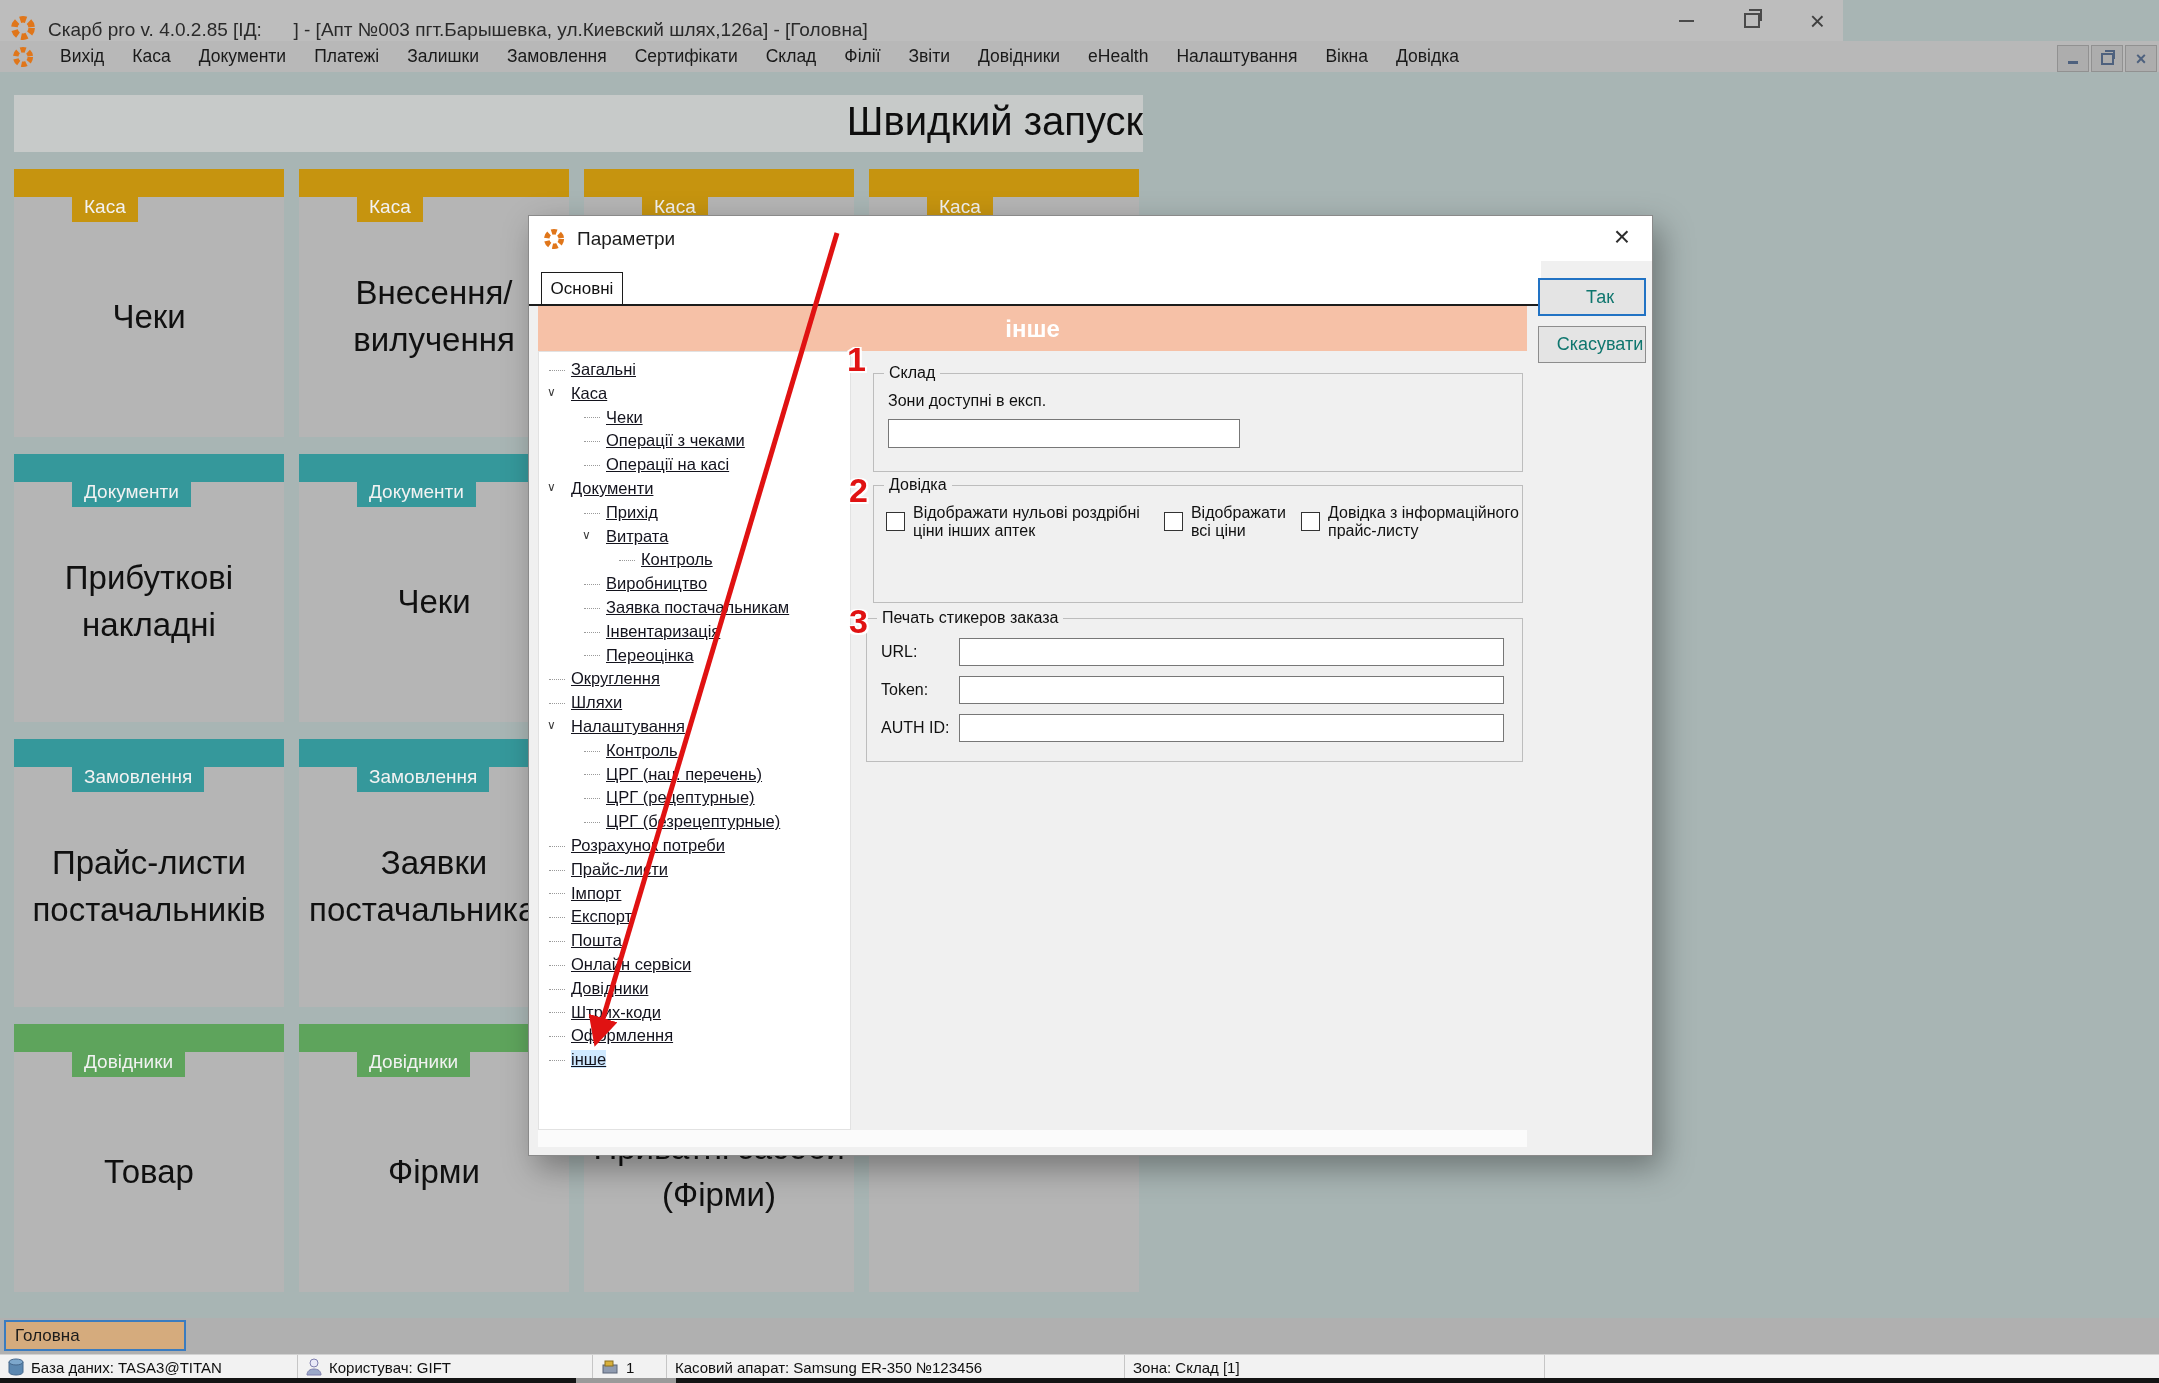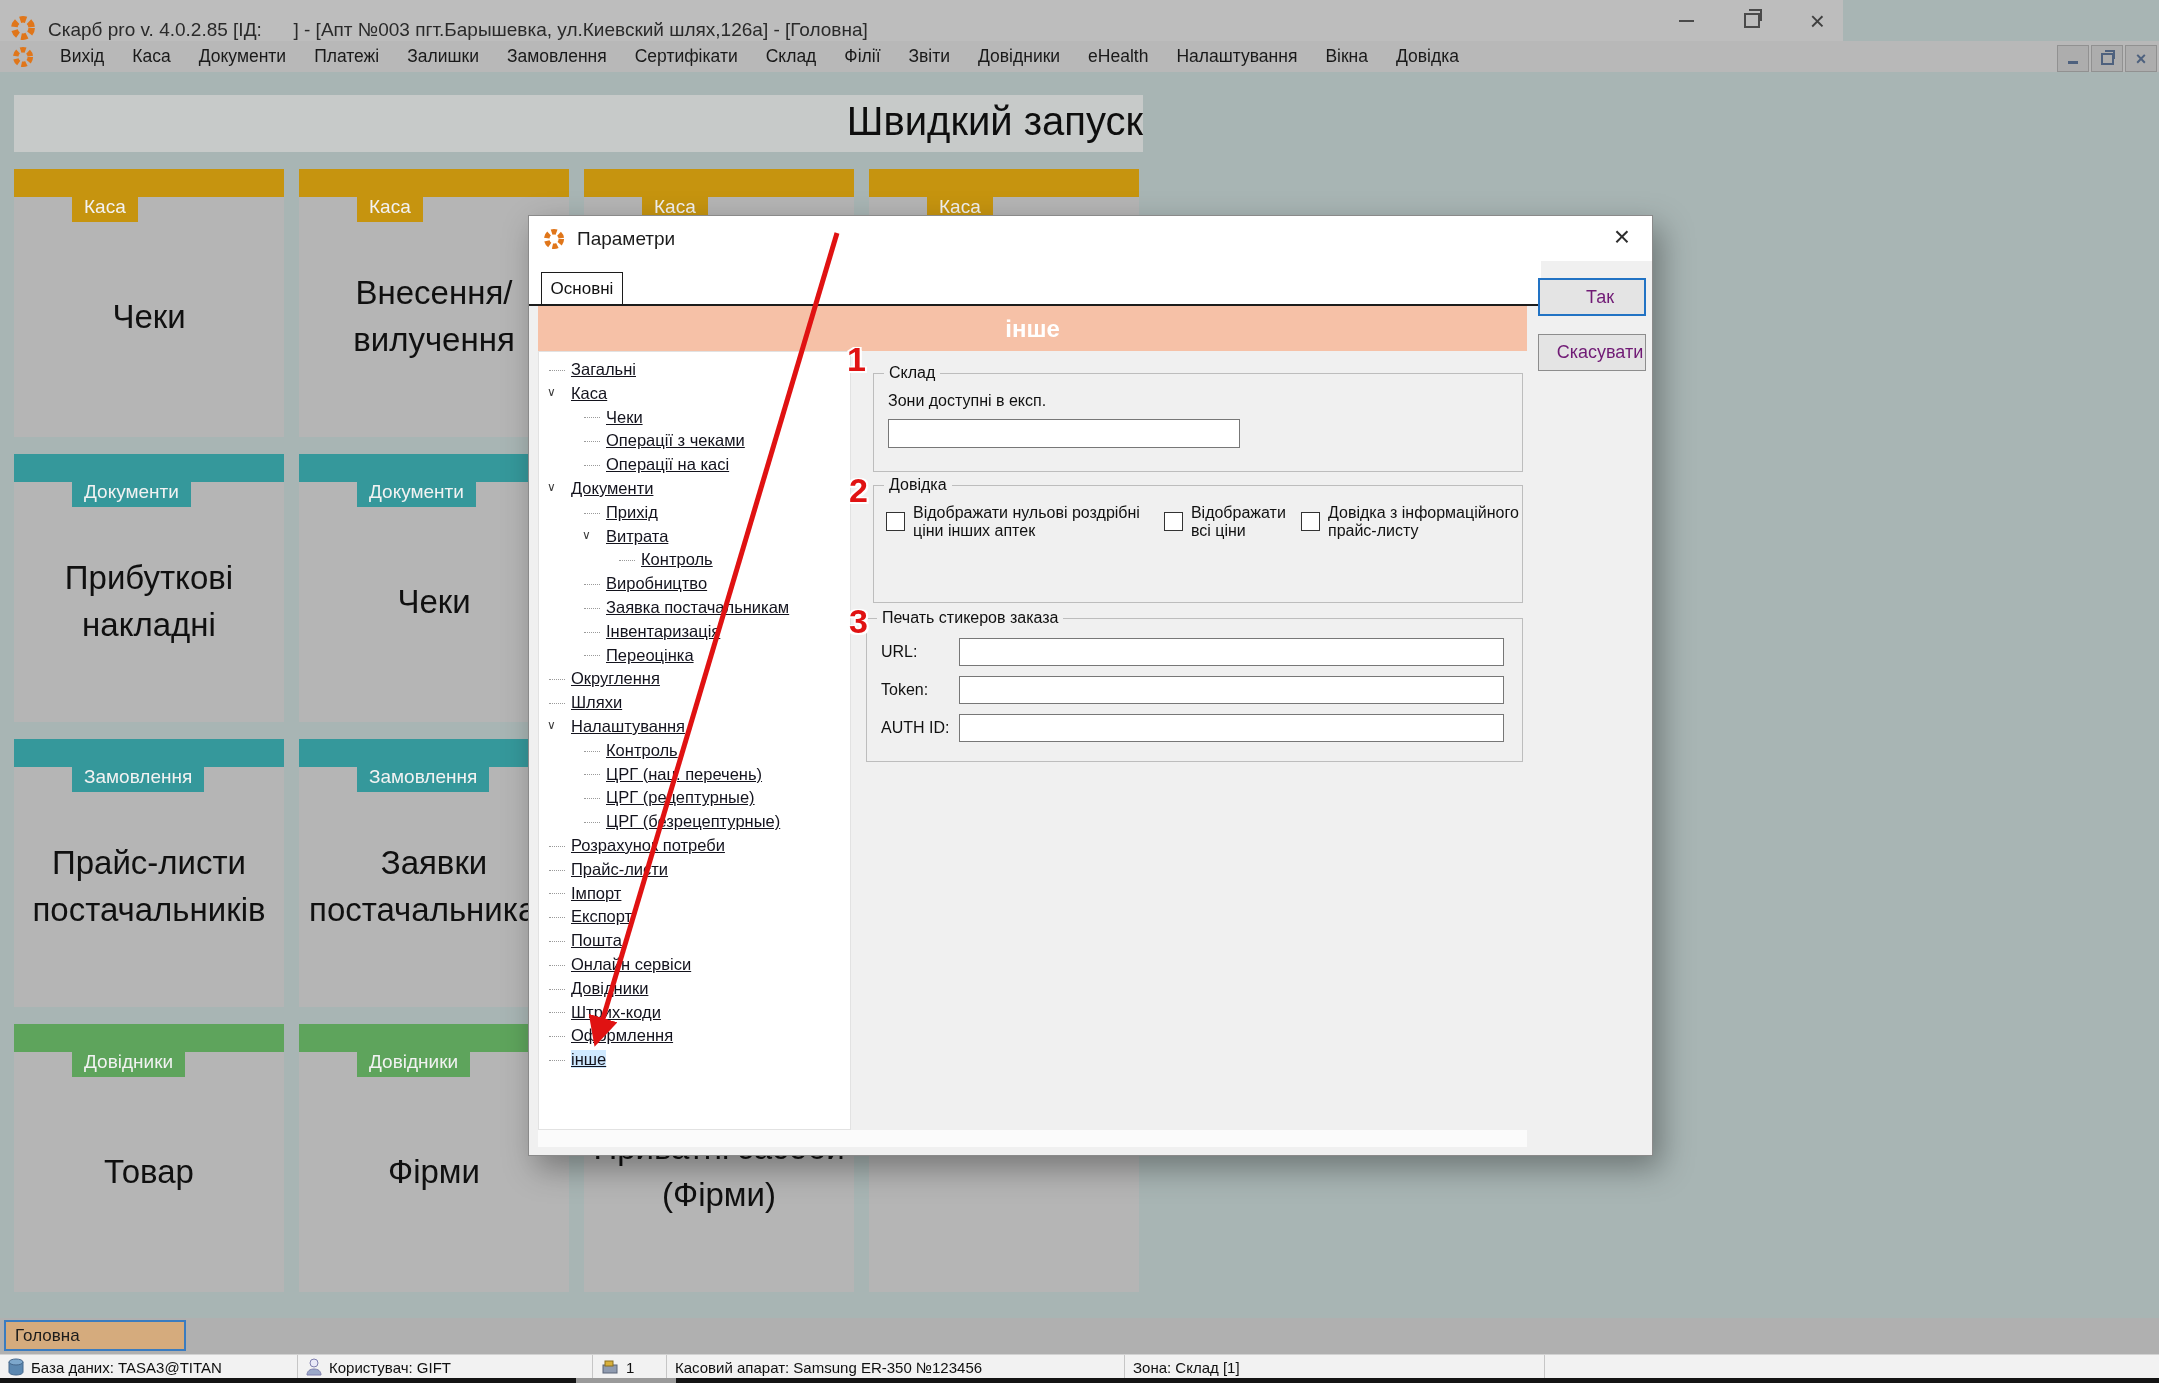--- a/index.html
+++ b/index.html
@@ -49,7 +49,7 @@
   .dlg-tabstrip{position:absolute;left:0;top:45px;width:1012px;height:43px;background:#fff;border-bottom:2px solid #1c1c1c;}
   .dlg-tab{position:absolute;left:12px;bottom:0;width:80px;height:31px;background:#fff;border:1px solid #1c1c1c;border-bottom:none;
            display:flex;align-items:center;justify-content:center;font-size:17px;}
-  .btn{box-sizing:border-box;display:flex;align-items:center;justify-content:center;font-size:18px;color:#701a75;padding-left:16px;}
+  .btn{box-sizing:border-box;display:flex;align-items:center;justify-content:center;font-size:18px;color:#0f766e;padding-left:16px;}
   .btn-ok{position:absolute;left:1009px;top:62px;width:108px;height:38px;background:#e4e4e4;border:2px solid #2273c4;}
   .btn-cancel{position:absolute;left:1009px;top:110px;width:108px;height:37px;background:#e4e4e4;border:1px solid #8d8d8d;margin-top:8px;}
   .peach{position:absolute;left:9px;top:90px;width:989px;height:45px;background:#f6c1a7;color:#fff;font-weight:bold;font-size:24px;

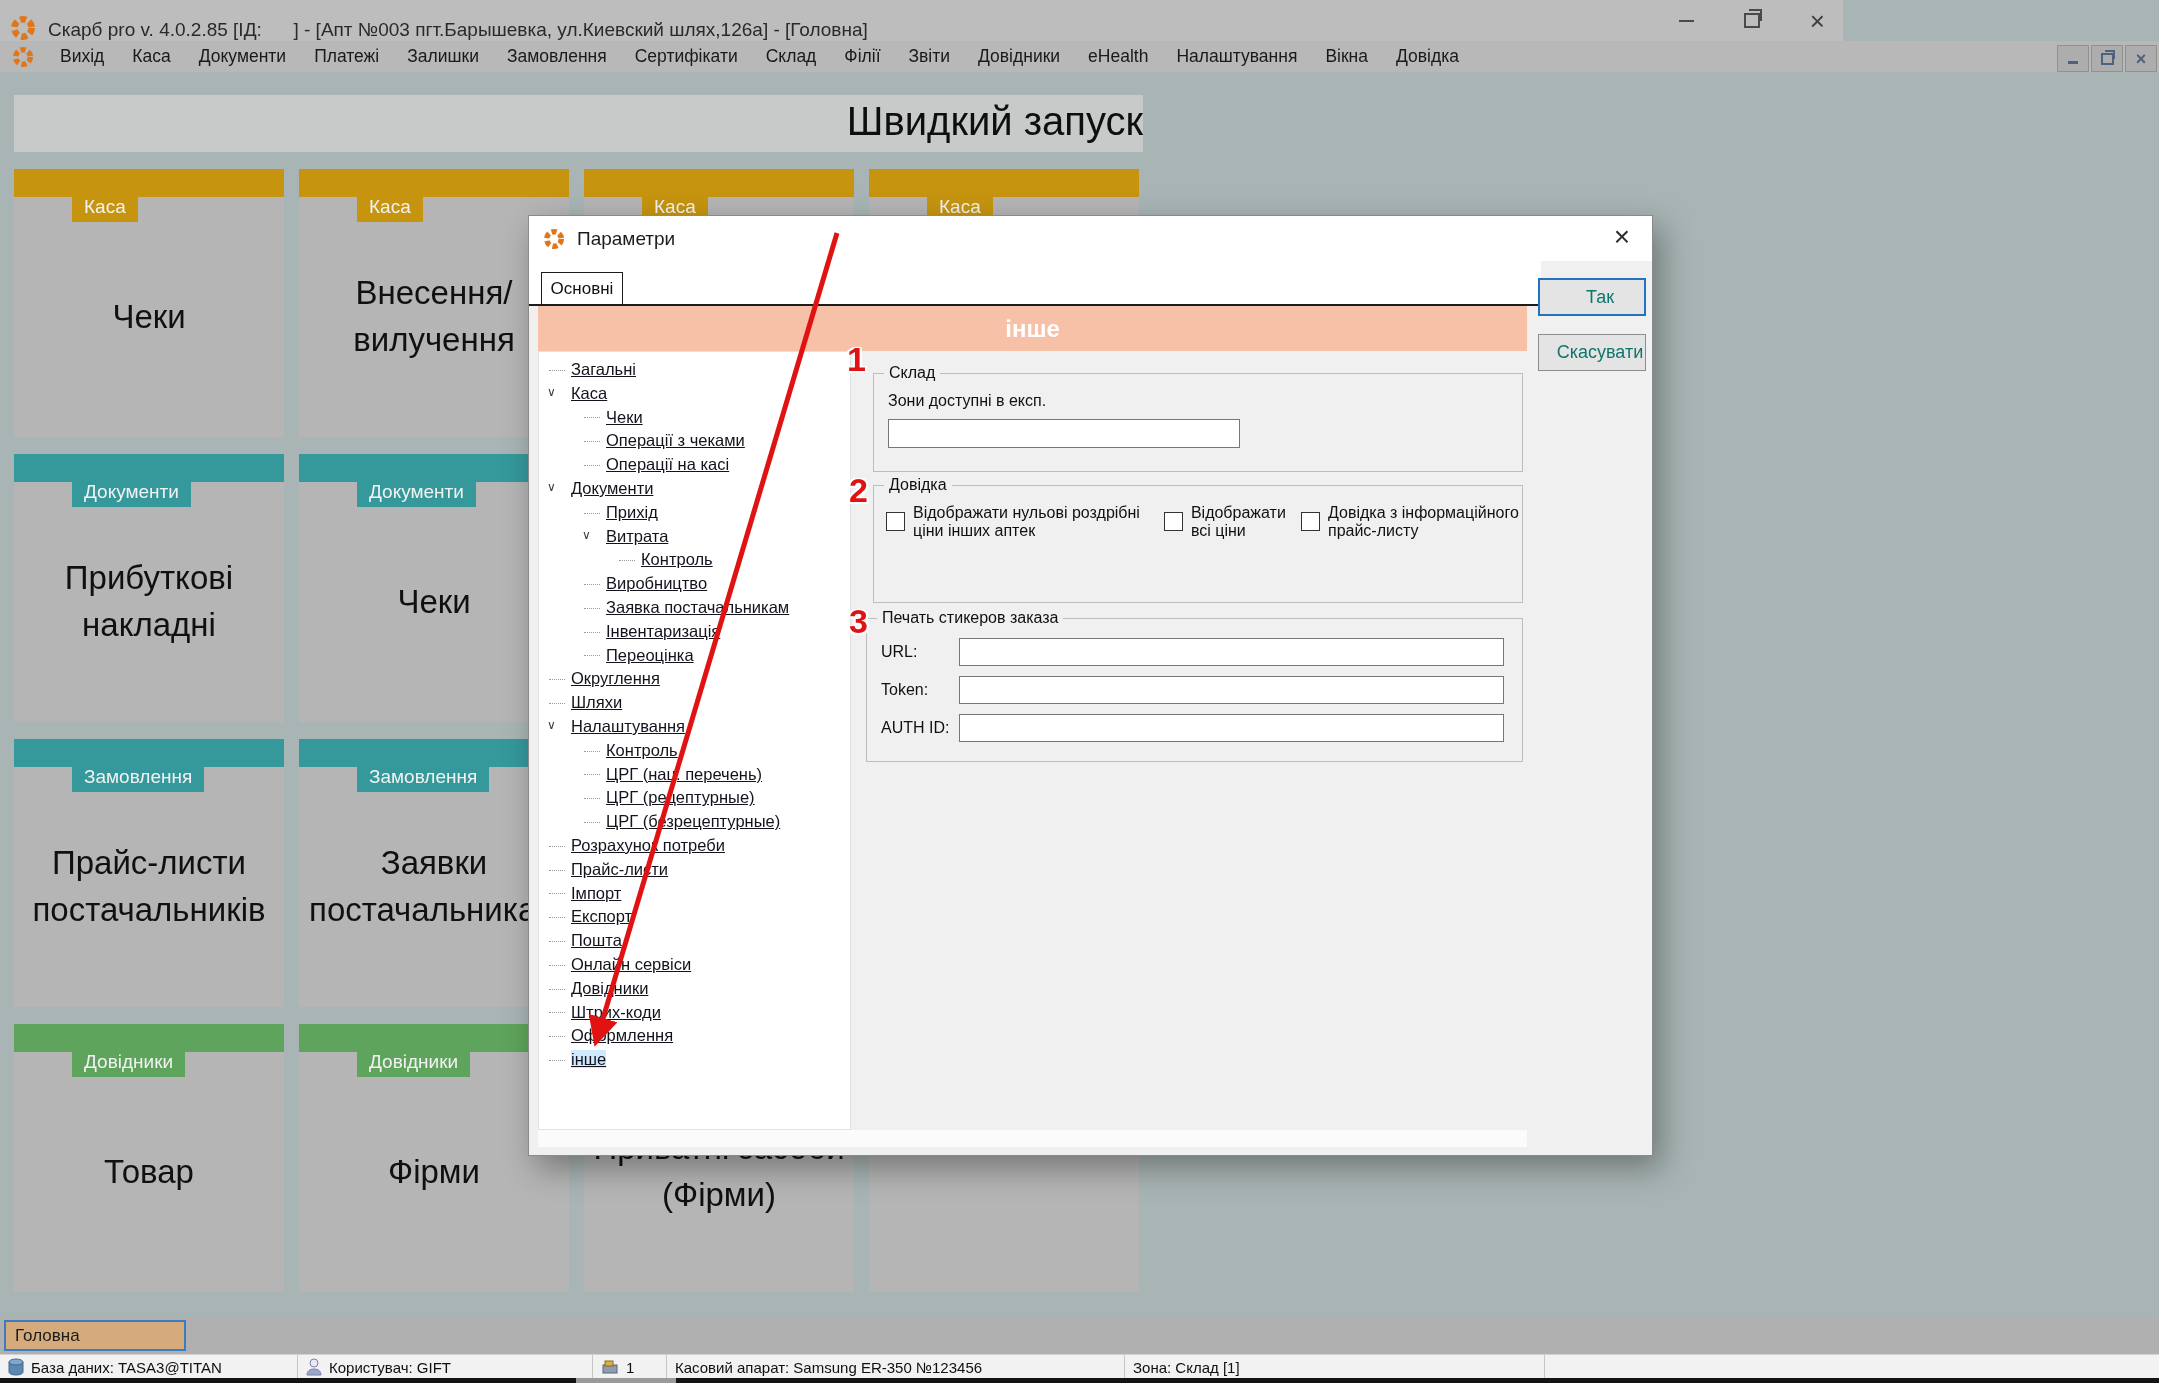--- a/index.html
+++ b/index.html
@@ -51,7 +51,7 @@
            display:flex;align-items:center;justify-content:center;font-size:17px;}
   .btn{box-sizing:border-box;display:flex;align-items:center;justify-content:center;font-size:18px;color:#0f766e;padding-left:16px;}
   .btn-ok{position:absolute;left:1009px;top:62px;width:108px;height:38px;background:#e4e4e4;border:2px solid #2273c4;}
-  .btn-cancel{position:absolute;left:1009px;top:110px;width:108px;height:37px;background:#e4e4e4;border:1px solid #8d8d8d;margin-top:8px;}
+  .btn-cancel{position:absolute;left:1009px;top:110px;width:108px;height:37px;background:#e4e4e4;border:1px solid #8d8d8d;}
   .peach{position:absolute;left:9px;top:90px;width:989px;height:45px;background:#f6c1a7;color:#fff;font-weight:bold;font-size:24px;
          display:flex;align-items:center;justify-content:center;}
   .dlg-bottomstrip{position:absolute;left:9px;top:914px;width:989px;height:17px;background:#fbfbfb;}

